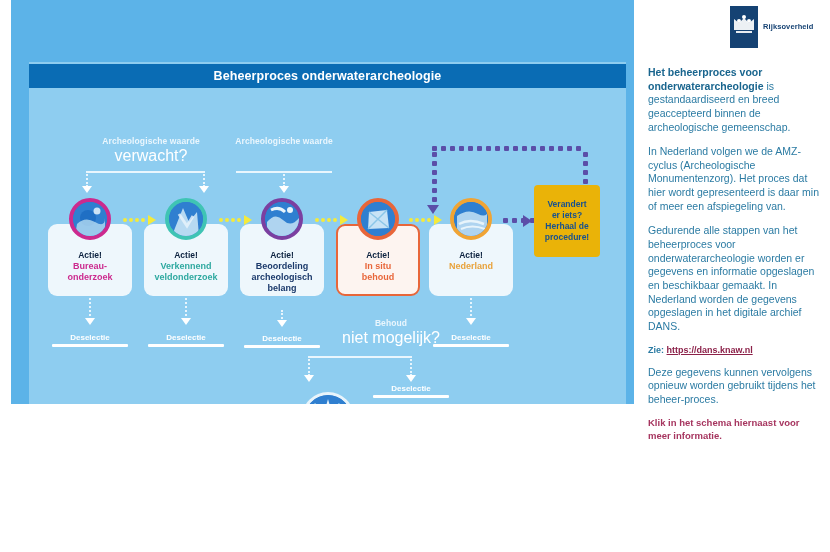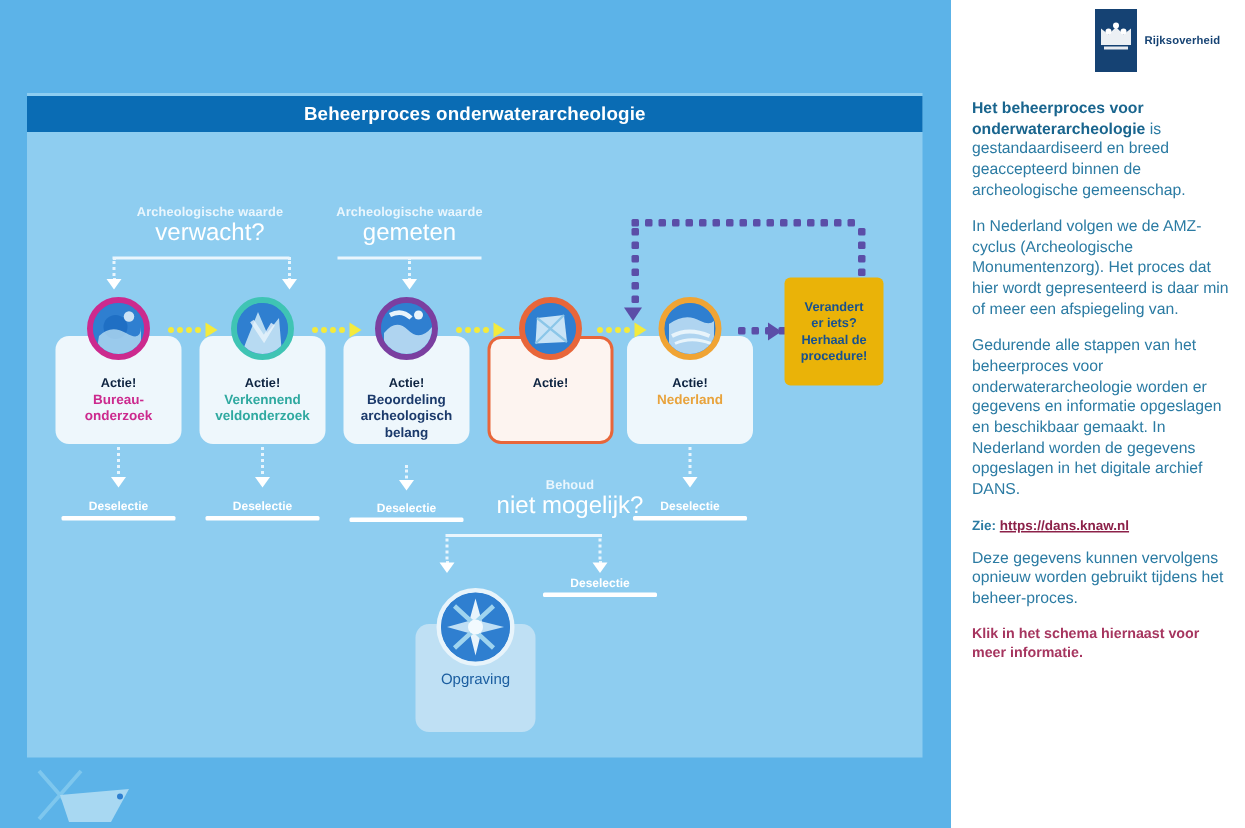--- a/index.html
+++ b/index.html
@@ -13,7 +13,7 @@
 
   
   #diagram-canvas{
-    position:absolute; left:0; top:0; width:634px; height:552px;
+    position:absolute; left:11px; top:0; width:634px; height:404px;
     background:#5cb3e8;
     overflow:hidden;
   }

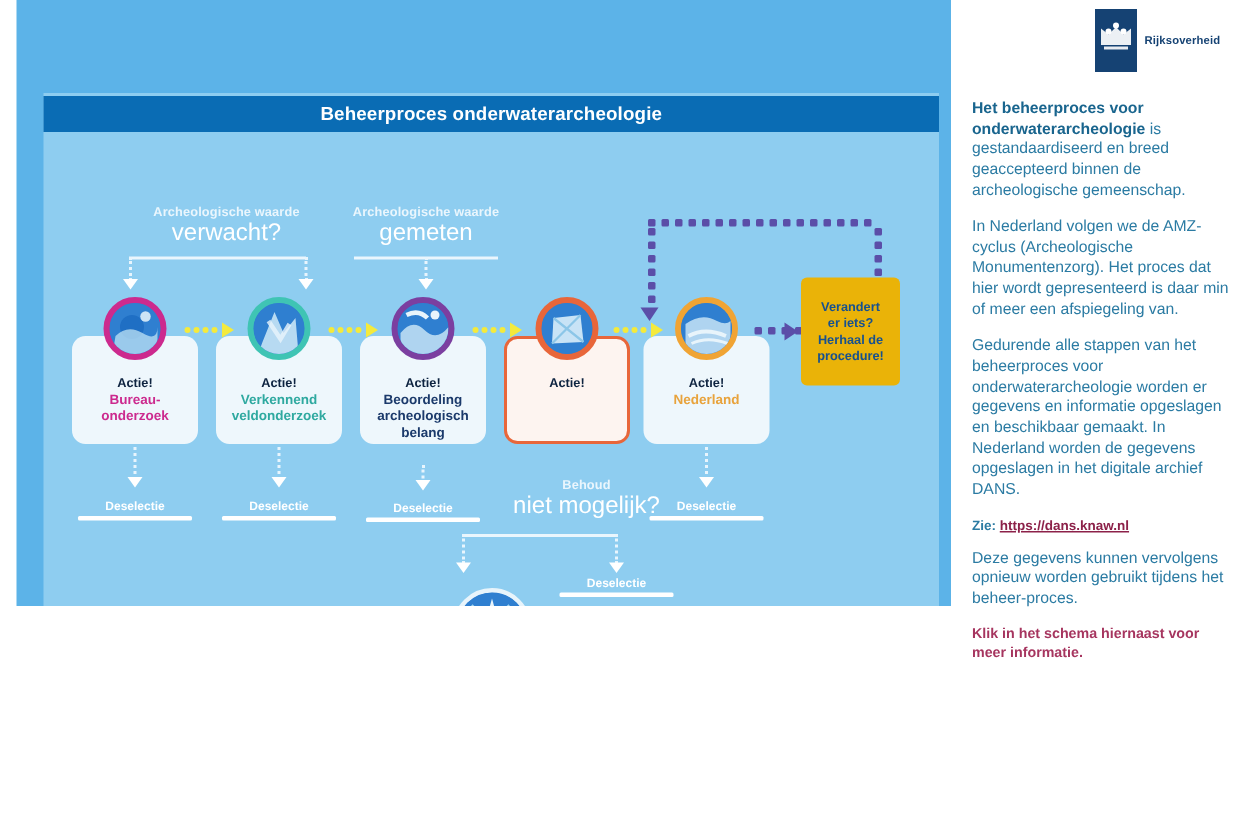--- a/index.html
+++ b/index.html
@@ -162,7 +162,6 @@
   </div>
   <div class="stage-heading" style="left:188px; top:136px;">
     <span class="sub">Archeologische waarde</span>
-    <span class="main">gemeten</span>
   </div>
   <div class="stage-heading" style="left:295px; top:318px;">
     <span class="sub">Behoud</span>

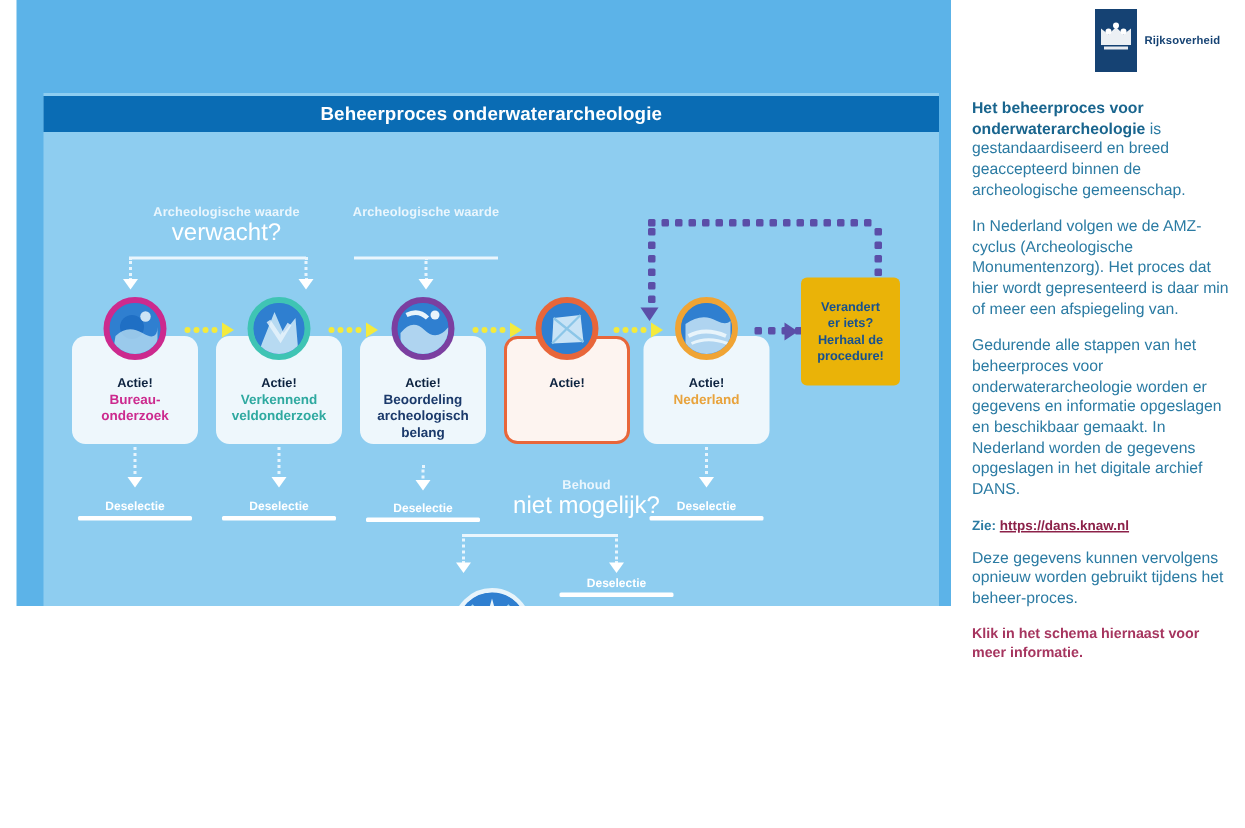--- a/index.html
+++ b/index.html
@@ -240,6 +240,8 @@
     </div>
     <div class="txt">
       <span class="actie">Actie!</span>
+      <span class="name" style="color:#e8663a; white-space:pre-line;">In situ
+behoud</span>
     </div>
   </div>
 

